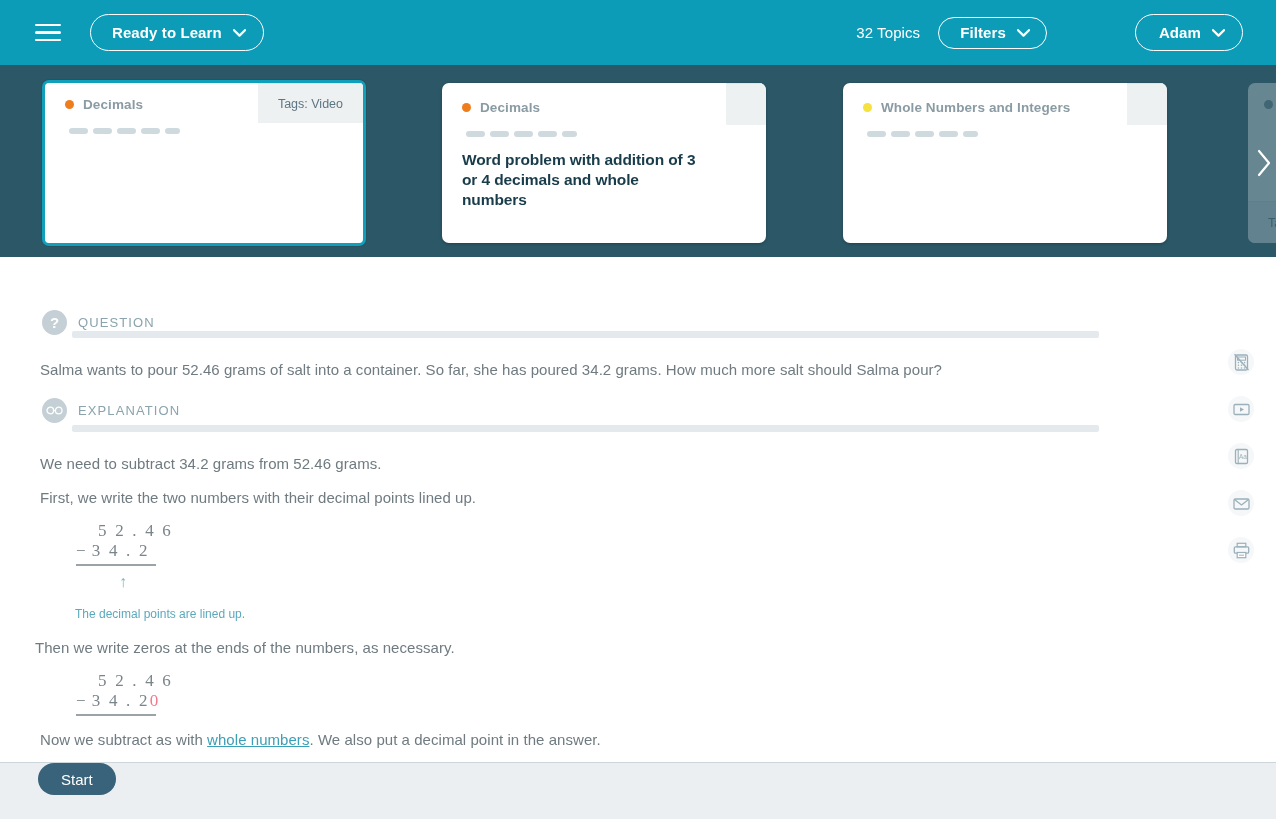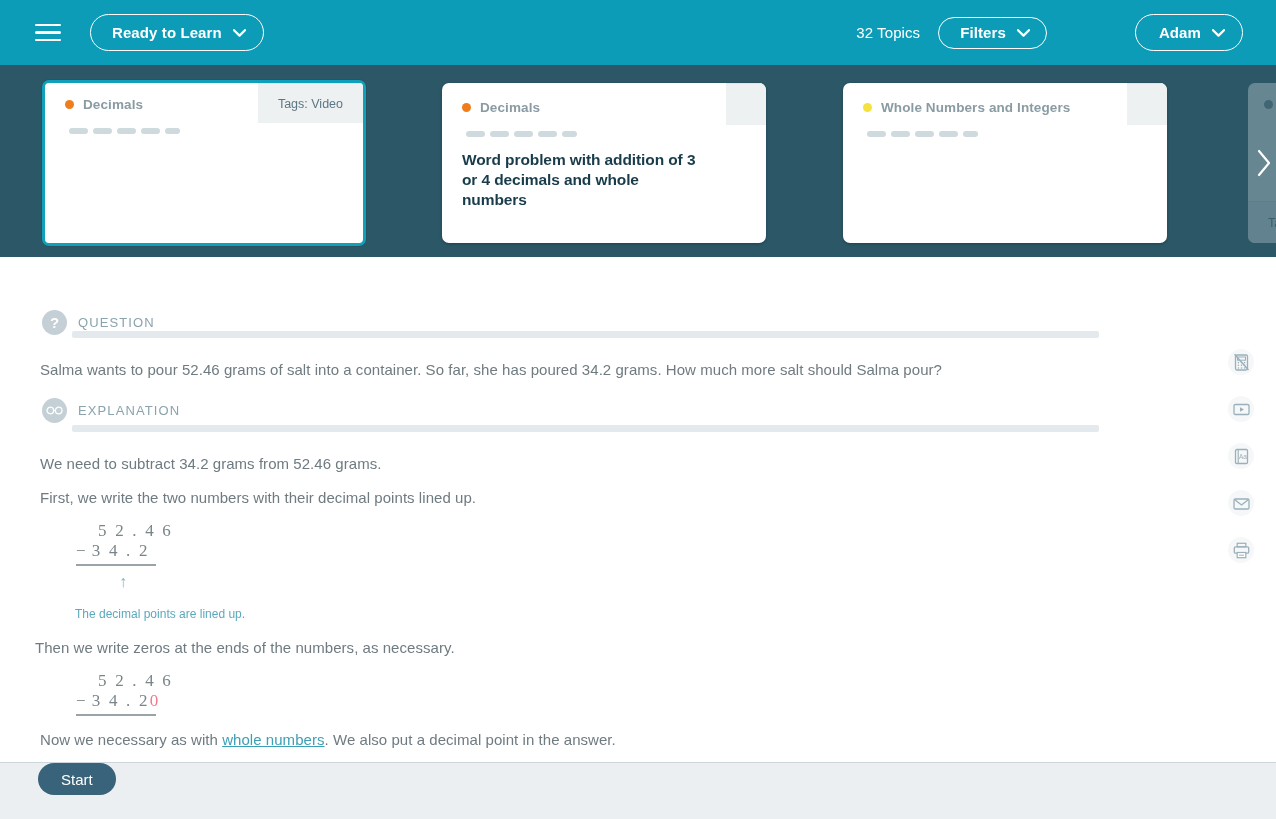--- a/index.html
+++ b/index.html
@@ -343,7 +343,7 @@
     <div class="mrule" style="width:80px; margin-top:3px;"></div>
   </div>
 
-  <div class="body-text" style="left:40px; top:472px;"><span>Now we necessary as with </span><a href="#">whole numbers</a><span>. We also put a decimal point in the answer.</span></div>
+  <div class="body-text" style="left:40px; top:472px;"><span>Now we subtract as with </span><a href="#">whole numbers</a><span>. We also put a decimal point in the answer.</span></div>
 </div>
 
 <div class="rail">

